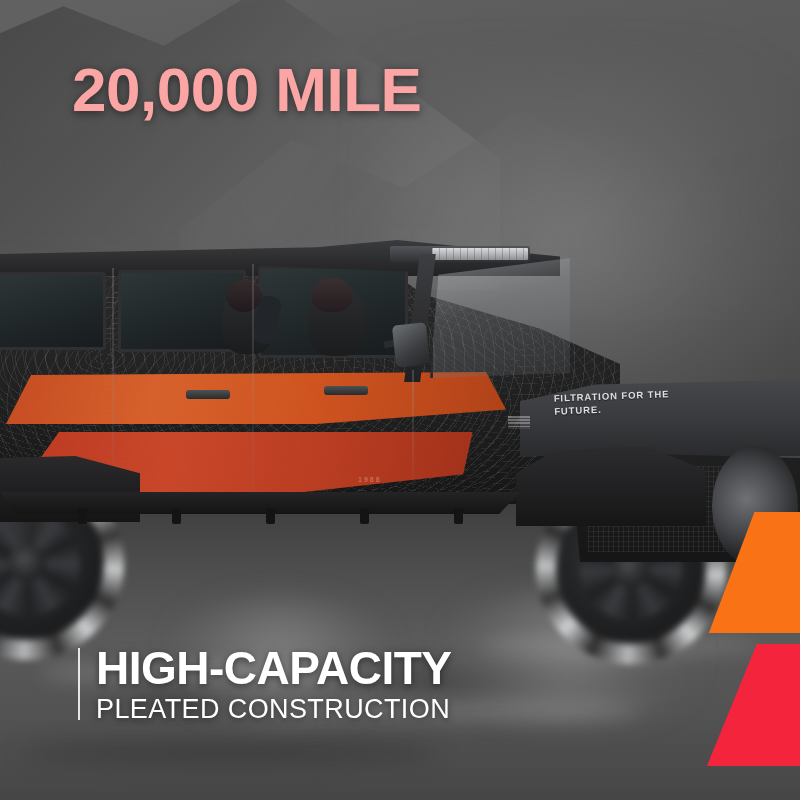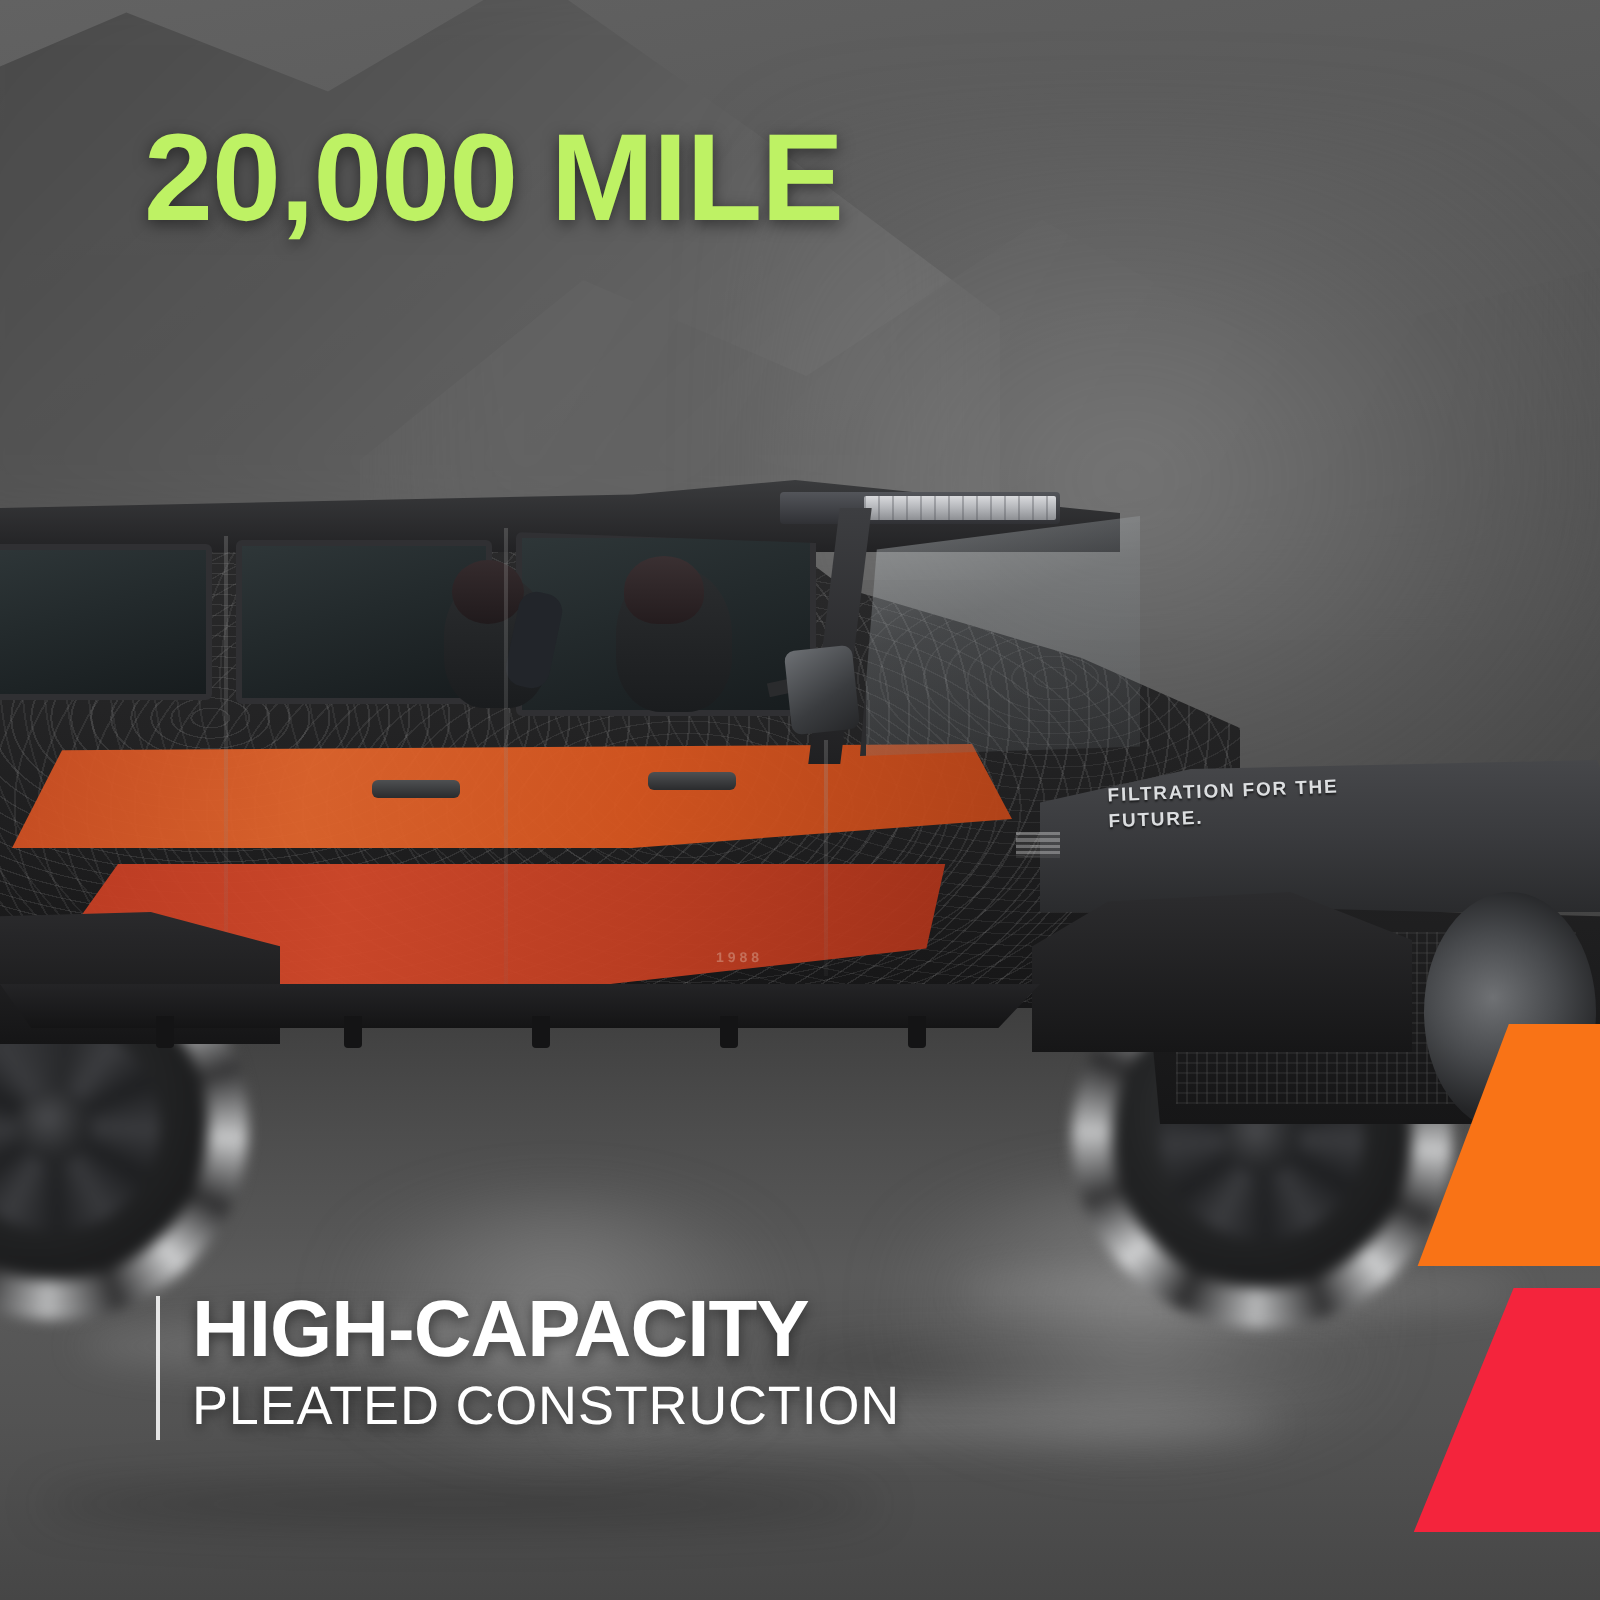--- a/index.html
+++ b/index.html
@@ -287,7 +287,7 @@
     line-height:1.0; text-shadow:0 2px 6px rgba(0,0,0,.45);
   }
   .hl-big {
-    color:#bef264; font-weight:700; font-size:62px; line-height:.98;
+    color:#fca5a5; font-weight:700; font-size:62px; line-height:.98;
     letter-spacing:-.5px; margin-top:4px;
     text-shadow:0 2px 8px rgba(0,0,0,.5);
   }

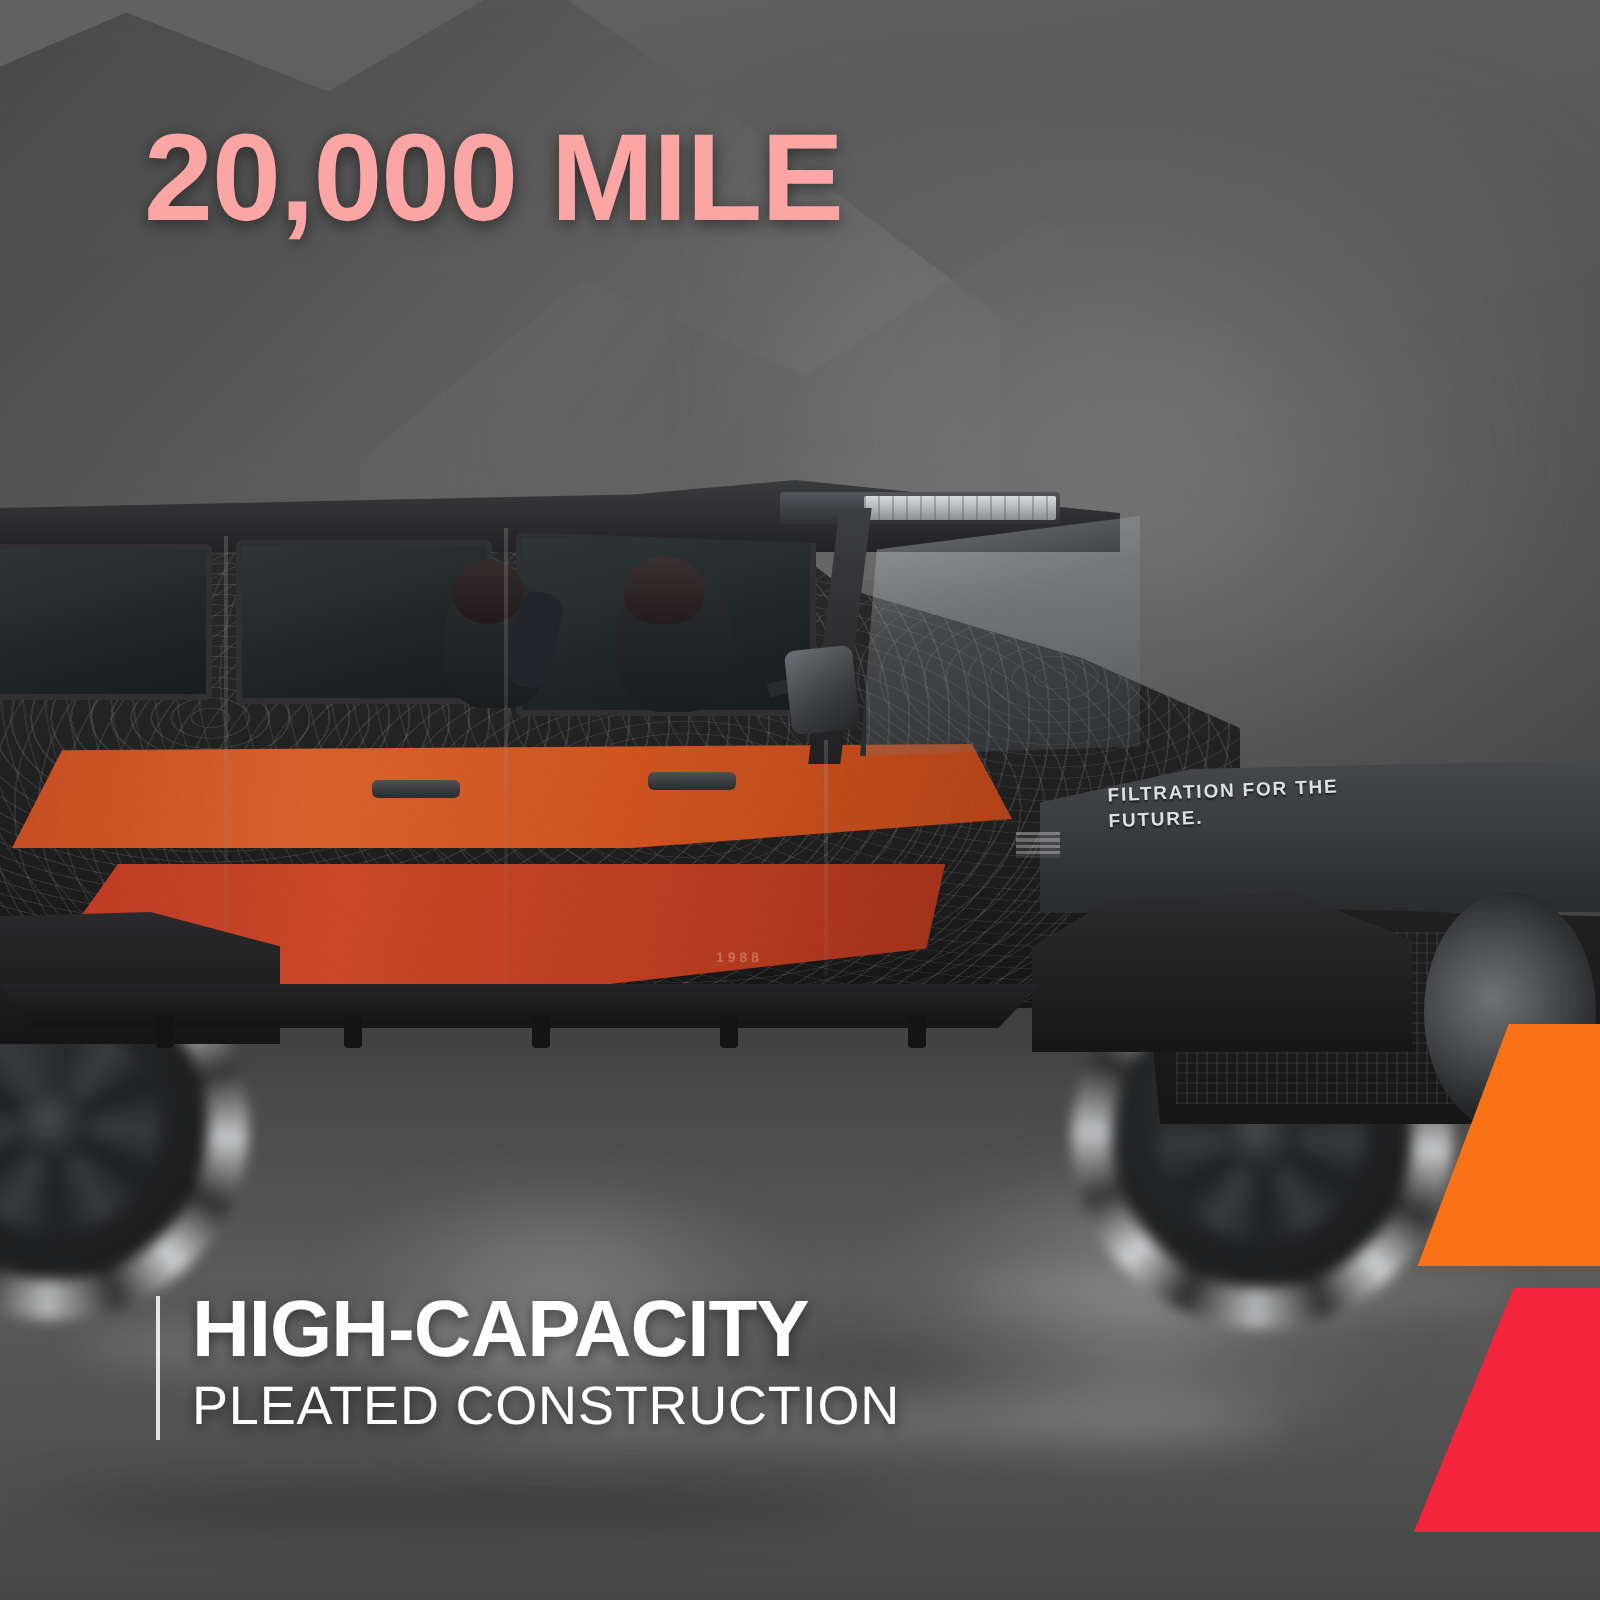--- a/index.html
+++ b/index.html
@@ -301,7 +301,7 @@
   }
   .sub-inner { padding-left:18px; }
   .sub-title {
-    color:#fff; font-weight:700; font-size:40px; line-height:1.0;
+    color:#fff; font-weight:700; font-size:46px; line-height:1.0;
     letter-spacing:-.5px; text-shadow:0 2px 7px rgba(0,0,0,.5);
   }
   .sub-caption {

